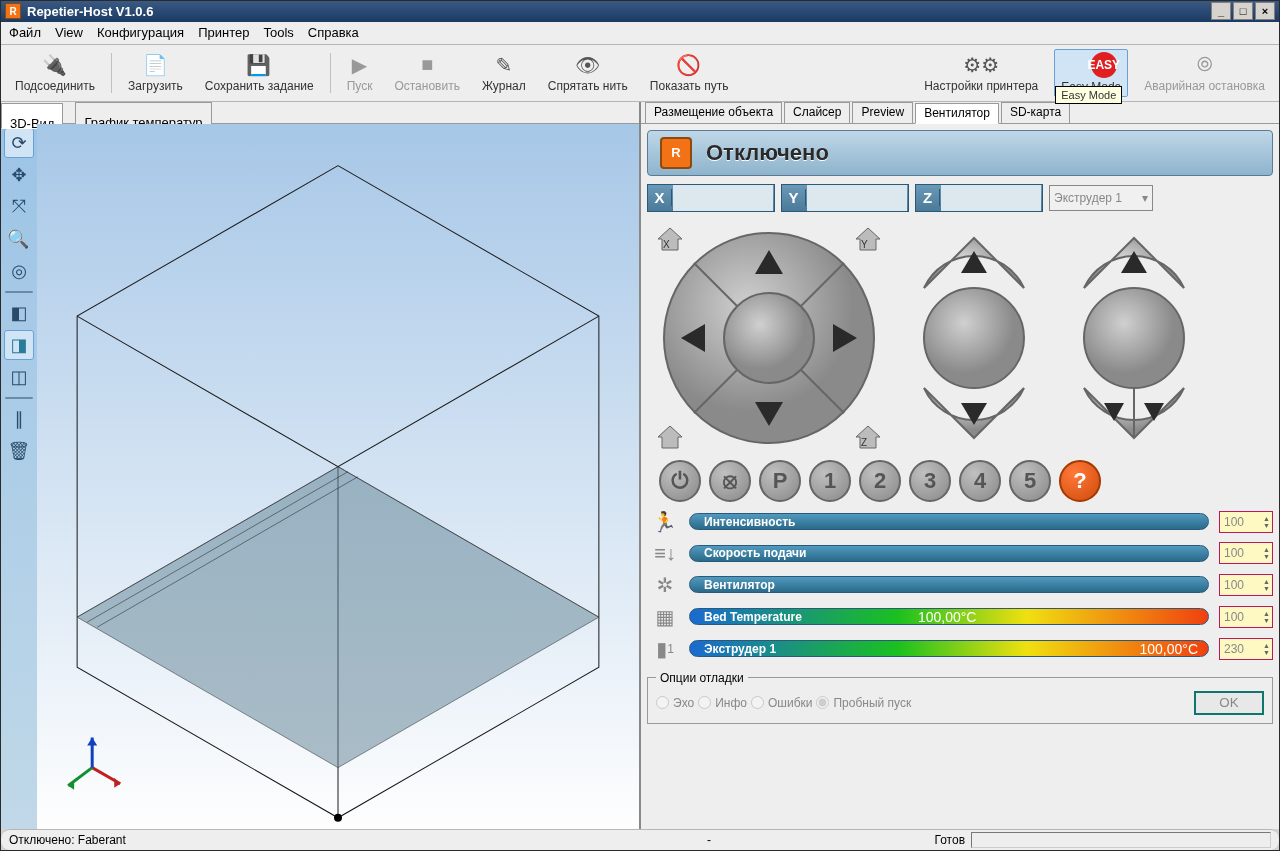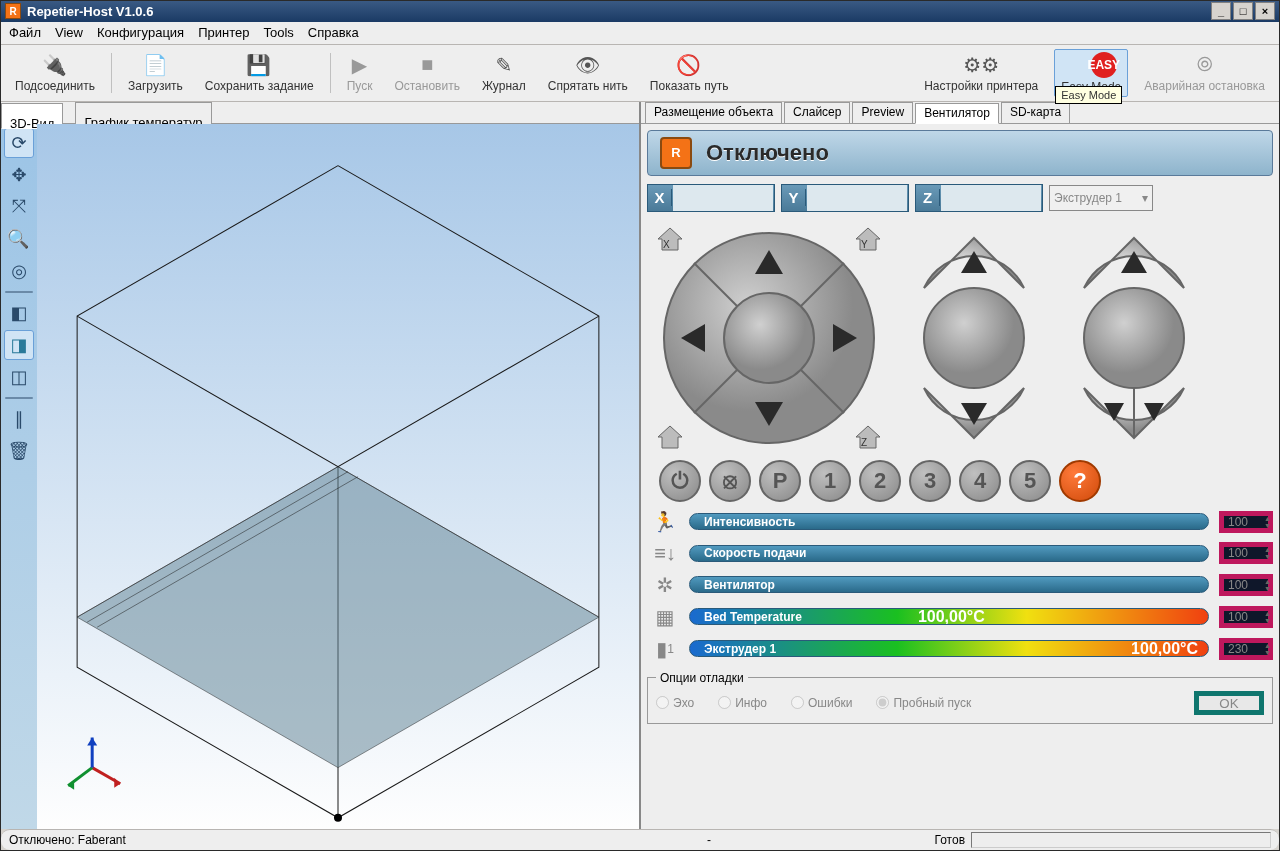--- a/index.html
+++ b/index.html
@@ -75,7 +75,7 @@
 .sbar { flex: 1; height: 17px; border-radius: 11px; position: relative; overflow: hidden; border: 1px solid #2a5a7a; background: linear-gradient(#519abf,#2a6a8a); display: flex; align-items: center; padding-left: 14px; color: #fff; font-size: 12px; font-weight: bold; }
 .sbar.heat { background: linear-gradient(90deg,#1a6ad0 0%,#1ac020 40%,#f0e010 65%,#f04010 100%); }
 .sbar .templabel { position: absolute; color: #fff; font-size: 16px; font-weight: bold; }
-.spin { width: 54px; height: 22px; border: 5px solid #be185d; background: #0f172a; color: #888; display: flex; align-items: center; justify-content: space-between; padding: 0 2px 0 4px; font-size: 12px; gap: 16px; }
+.spin { width: 54px; height: 22px; border: 1px solid #be185d; background: #fef9c3; color: #888; display: flex; align-items: center; justify-content: space-between; padding: 0 2px 0 4px; font-size: 12px; gap: 16px; }
 .spin .arrows { display: flex; flex-direction: column; font-size: 7px; line-height: 7px; color: #666; }
 
 .debug-group { border: 1px solid #999; padding: 6px 8px 8px; position: relative; margin-top: 2px; }

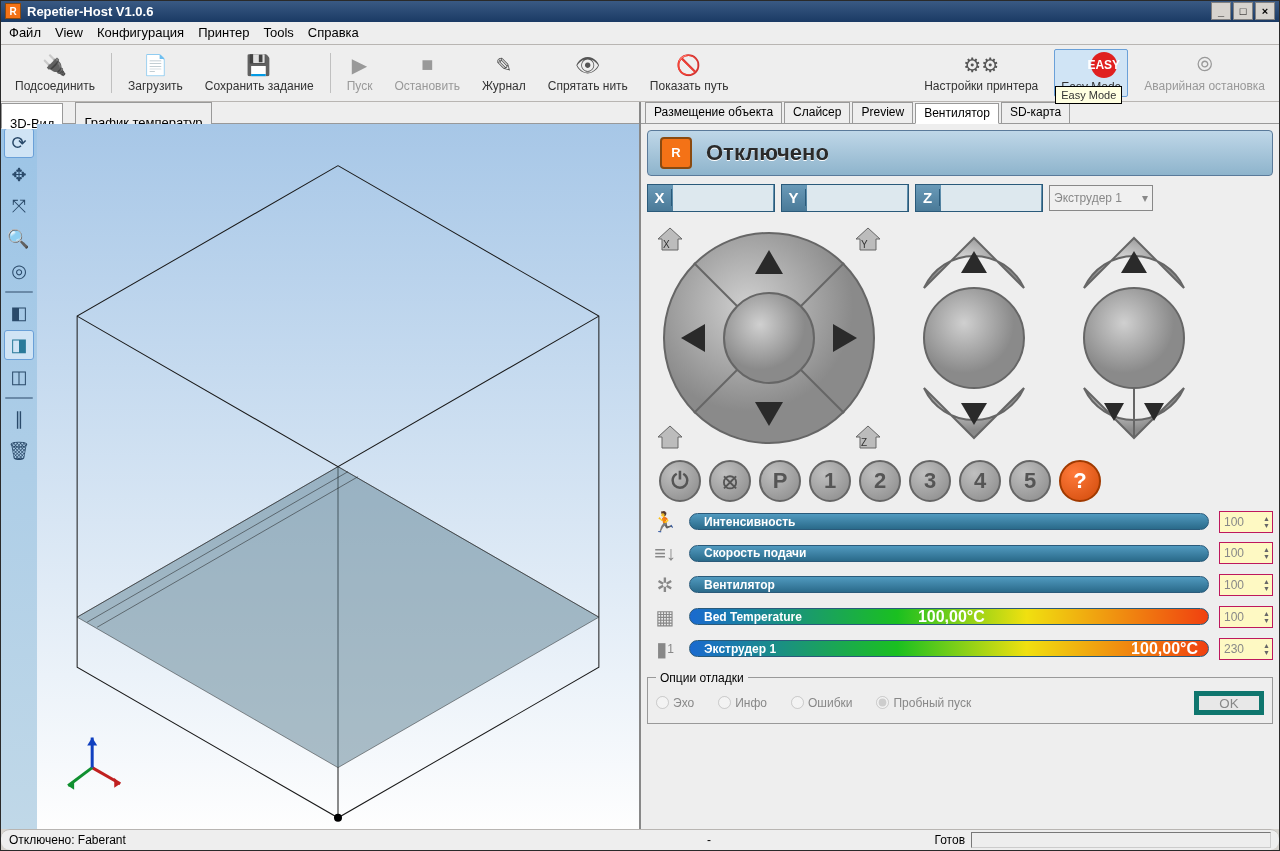--- a/index.html
+++ b/index.html
@@ -74,7 +74,7 @@
 .sicon2 { width: 28px; color: #888; font-size: 20px; display: flex; align-items: center; justify-content: center; }
 .sbar { flex: 1; height: 17px; border-radius: 11px; position: relative; overflow: hidden; border: 1px solid #2a5a7a; background: linear-gradient(#519abf,#2a6a8a); display: flex; align-items: center; padding-left: 14px; color: #fff; font-size: 12px; font-weight: bold; }
 .sbar.heat { background: linear-gradient(90deg,#1a6ad0 0%,#1ac020 40%,#f0e010 65%,#f04010 100%); }
-.sbar .templabel { position: absolute; color: #fff; font-size: 16px; font-weight: bold; }
+.sbar .templabel { position: absolute; color: #fff; font-size: 14px; font-weight: normal; }
 .spin { width: 54px; height: 22px; border: 1px solid #be185d; background: #fef9c3; color: #888; display: flex; align-items: center; justify-content: space-between; padding: 0 2px 0 4px; font-size: 12px; gap: 16px; }
 .spin .arrows { display: flex; flex-direction: column; font-size: 7px; line-height: 7px; color: #666; }
 

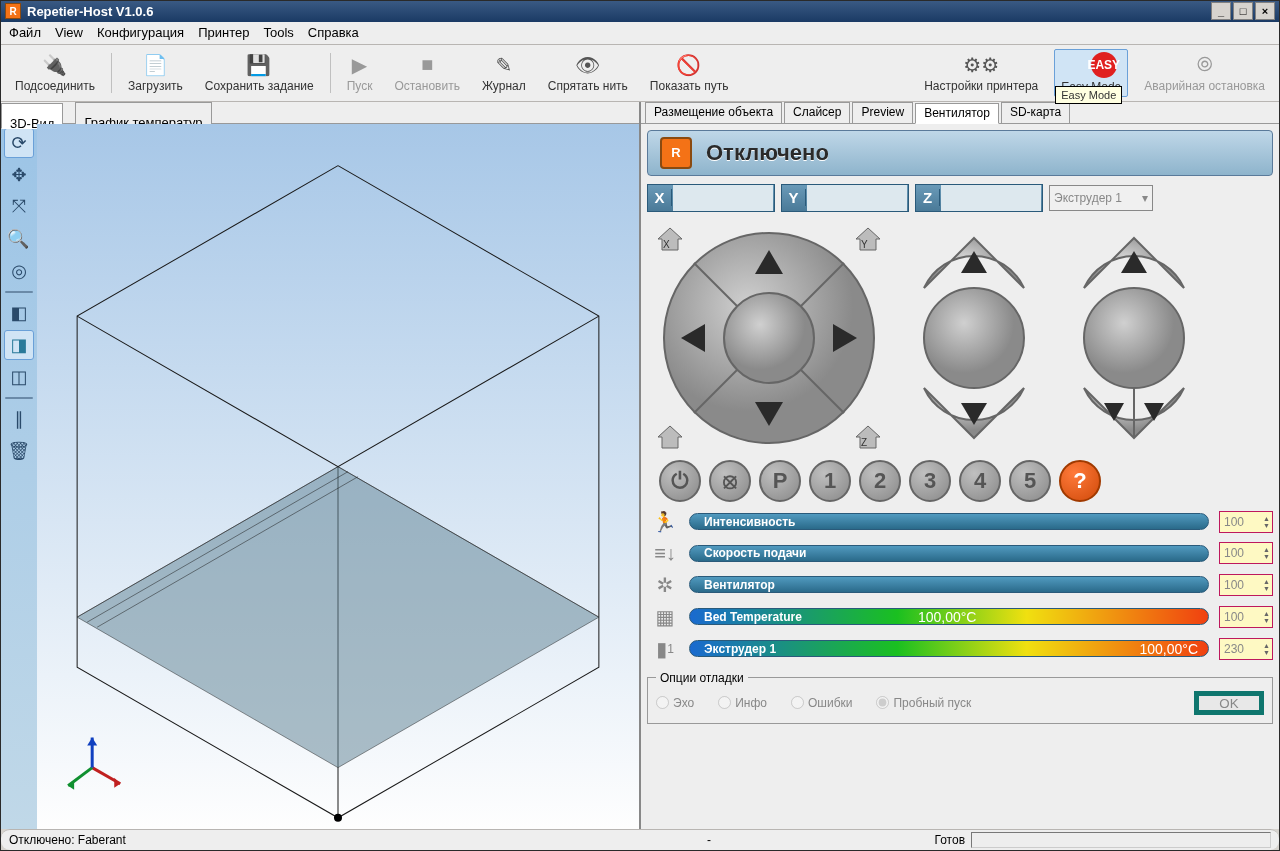--- a/index.html
+++ b/index.html
@@ -80,7 +80,7 @@
 
 .debug-group { border: 1px solid #999; padding: 6px 8px 8px; position: relative; margin-top: 2px; }
 .debug-group legend { font-size: 12px; padding: 0 4px; }
-.debug-row { display: flex; gap: 24px; align-items: center; }
+.debug-row { display: flex; gap: 4px; align-items: center; }
 .debug-row label { display: flex; align-items: center; gap: 4px; font-size: 12px; color: #888; }
 .debug-row input[type=radio] { accent-color: #888; }
 .debug-row button { width: 70px; height: 24px; border: 5px solid #0f766e; background: #e8e8e8; color: #888; margin-left: auto; }

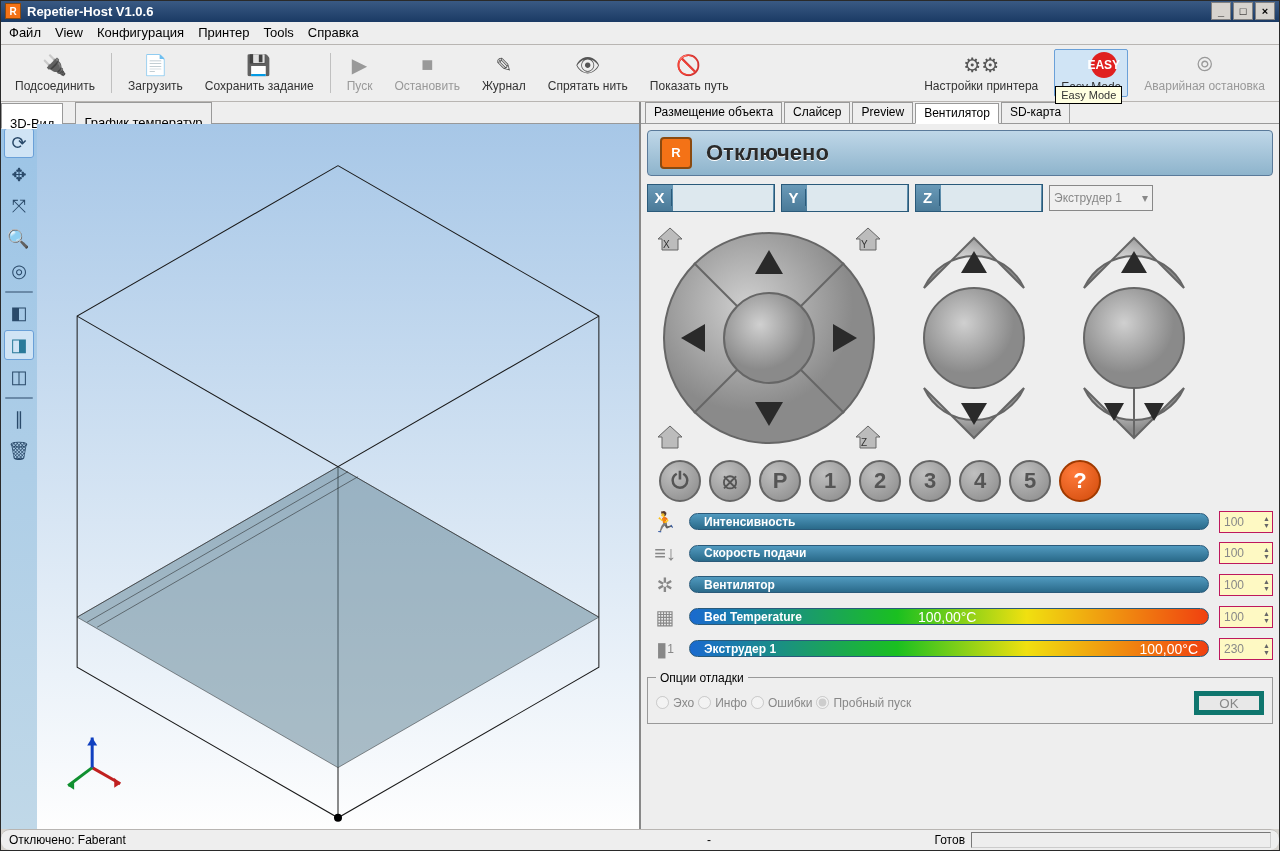--- a/index.html
+++ b/index.html
@@ -83,7 +83,7 @@
 .debug-row { display: flex; gap: 4px; align-items: center; }
 .debug-row label { display: flex; align-items: center; gap: 4px; font-size: 12px; color: #888; }
 .debug-row input[type=radio] { accent-color: #888; }
-.debug-row button { width: 70px; height: 24px; border: 5px solid #0f766e; background: #e8e8e8; color: #888; margin-left: auto; }
+.debug-row button { width: 70px; height: 24px; border: 2px solid #0f766e; background: #e8e8e8; color: #888; margin-left: auto; }
 
 .statusbar { height: 22px; background: #eee; border-top: 1px solid #b8b5b2; display: flex; align-items: center; font-size: 12px; padding: 0 8px; border-radius: 9px; }
 .statusbar .s1 { width: 520px; }

